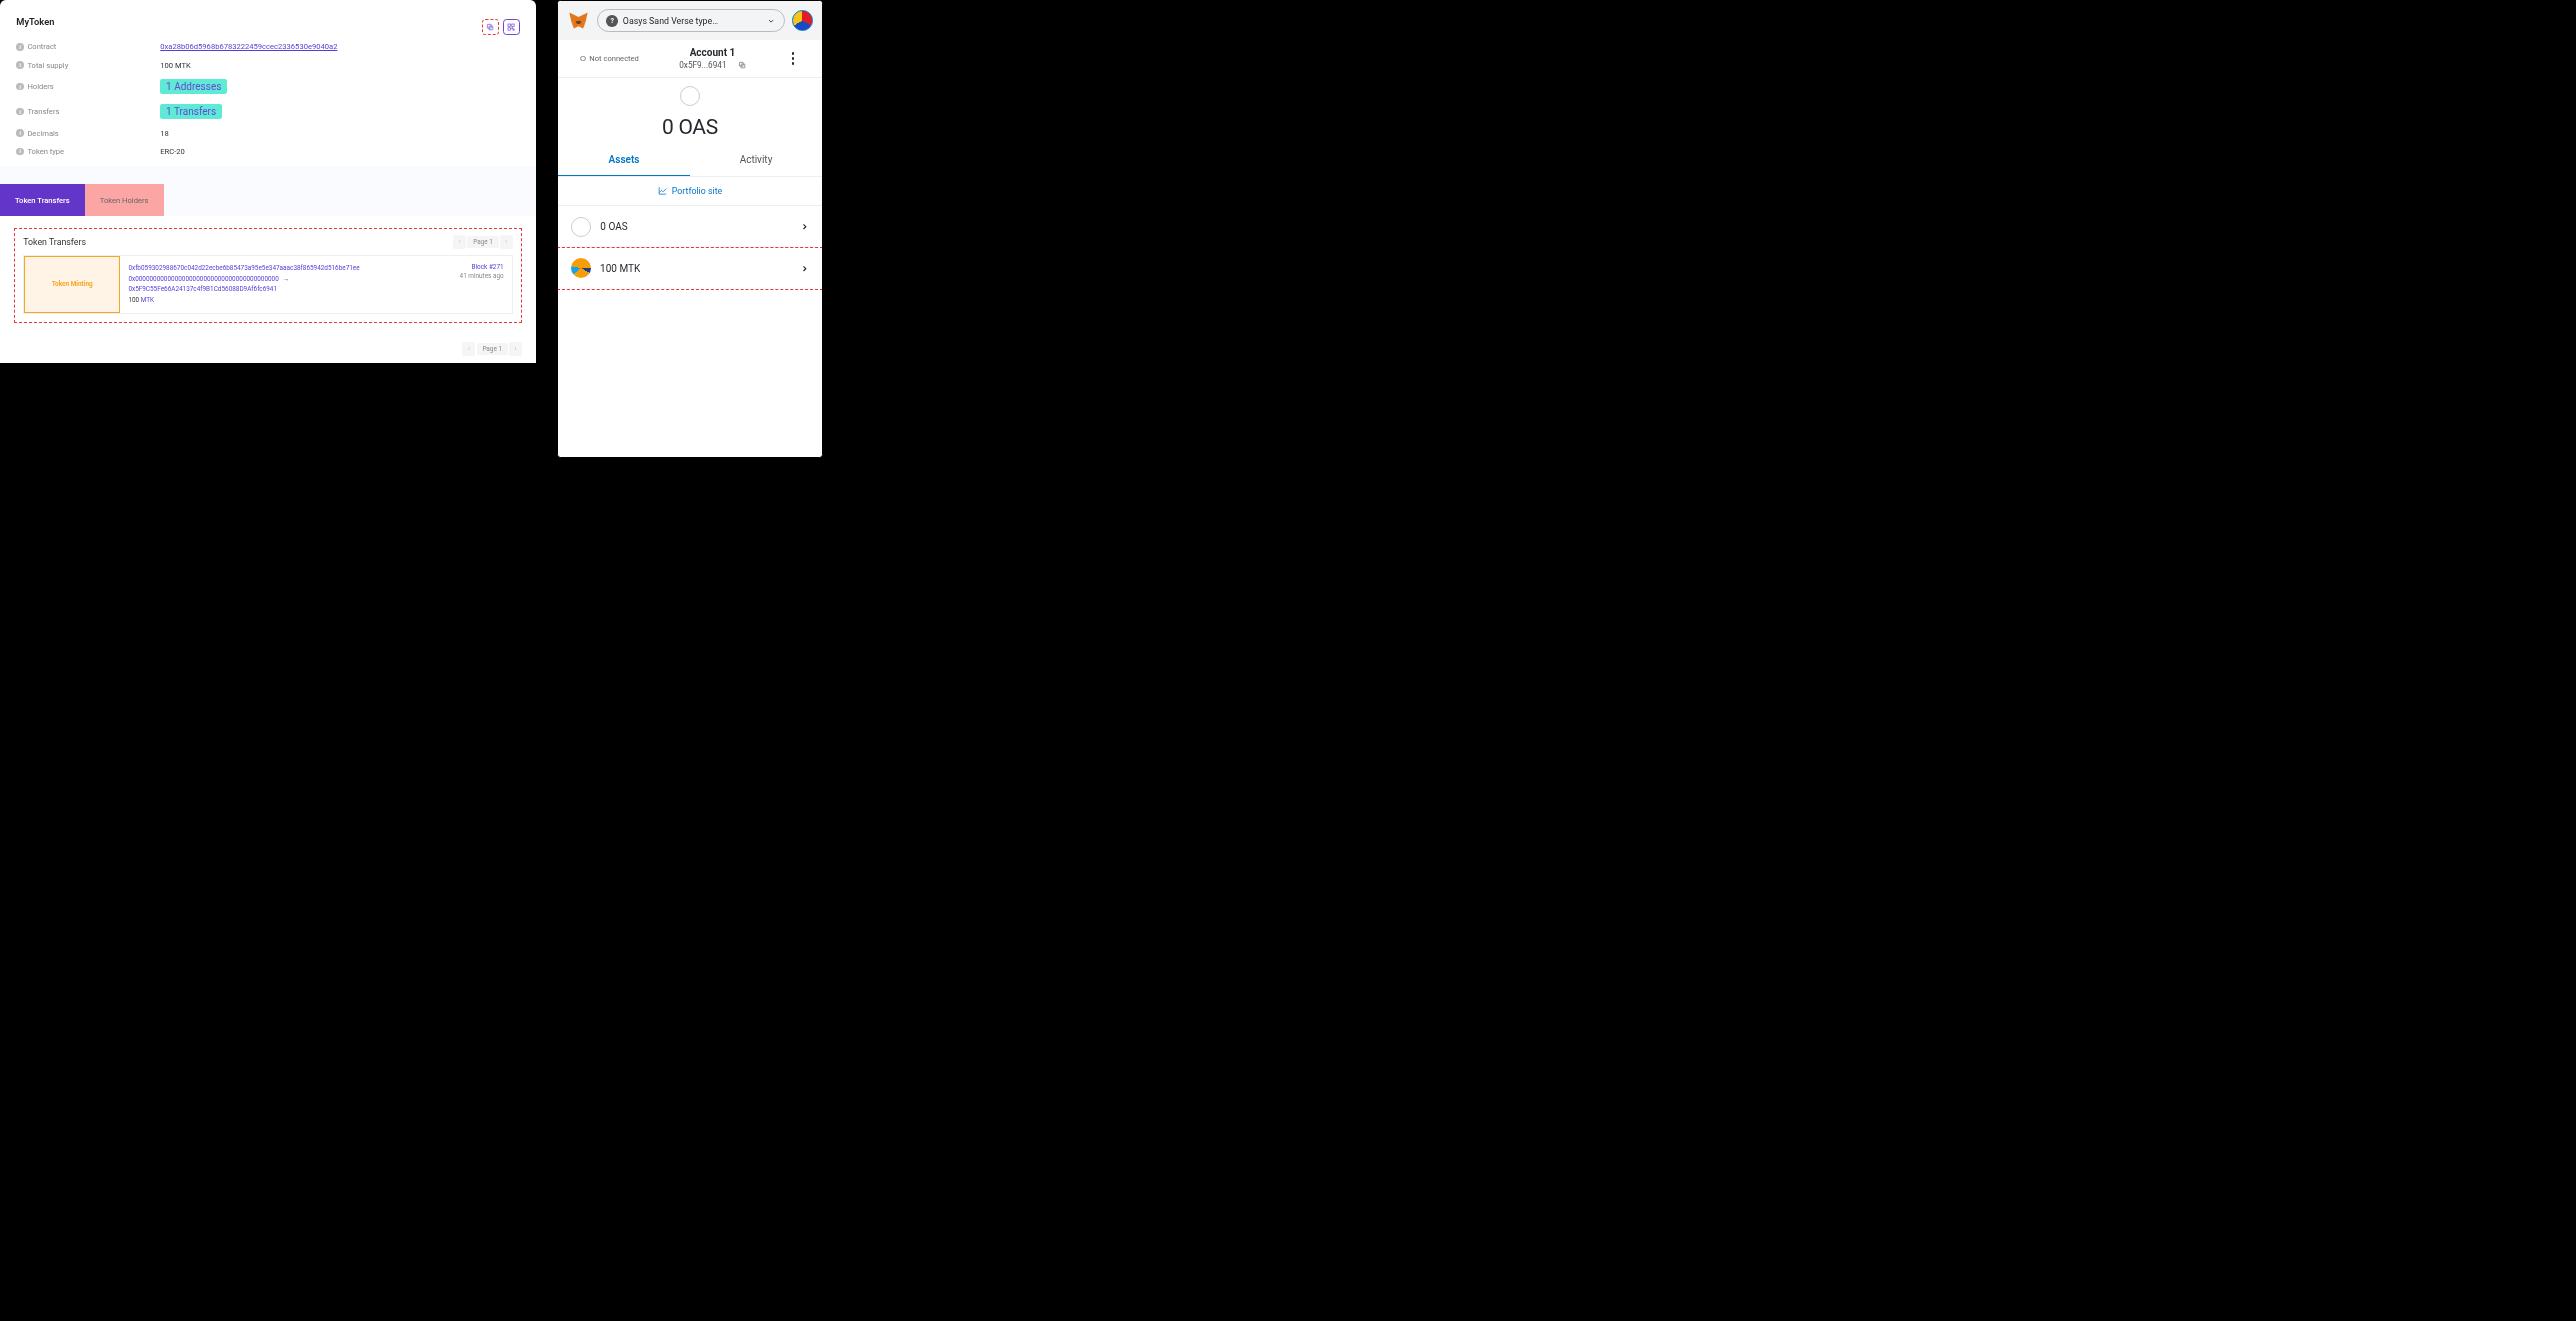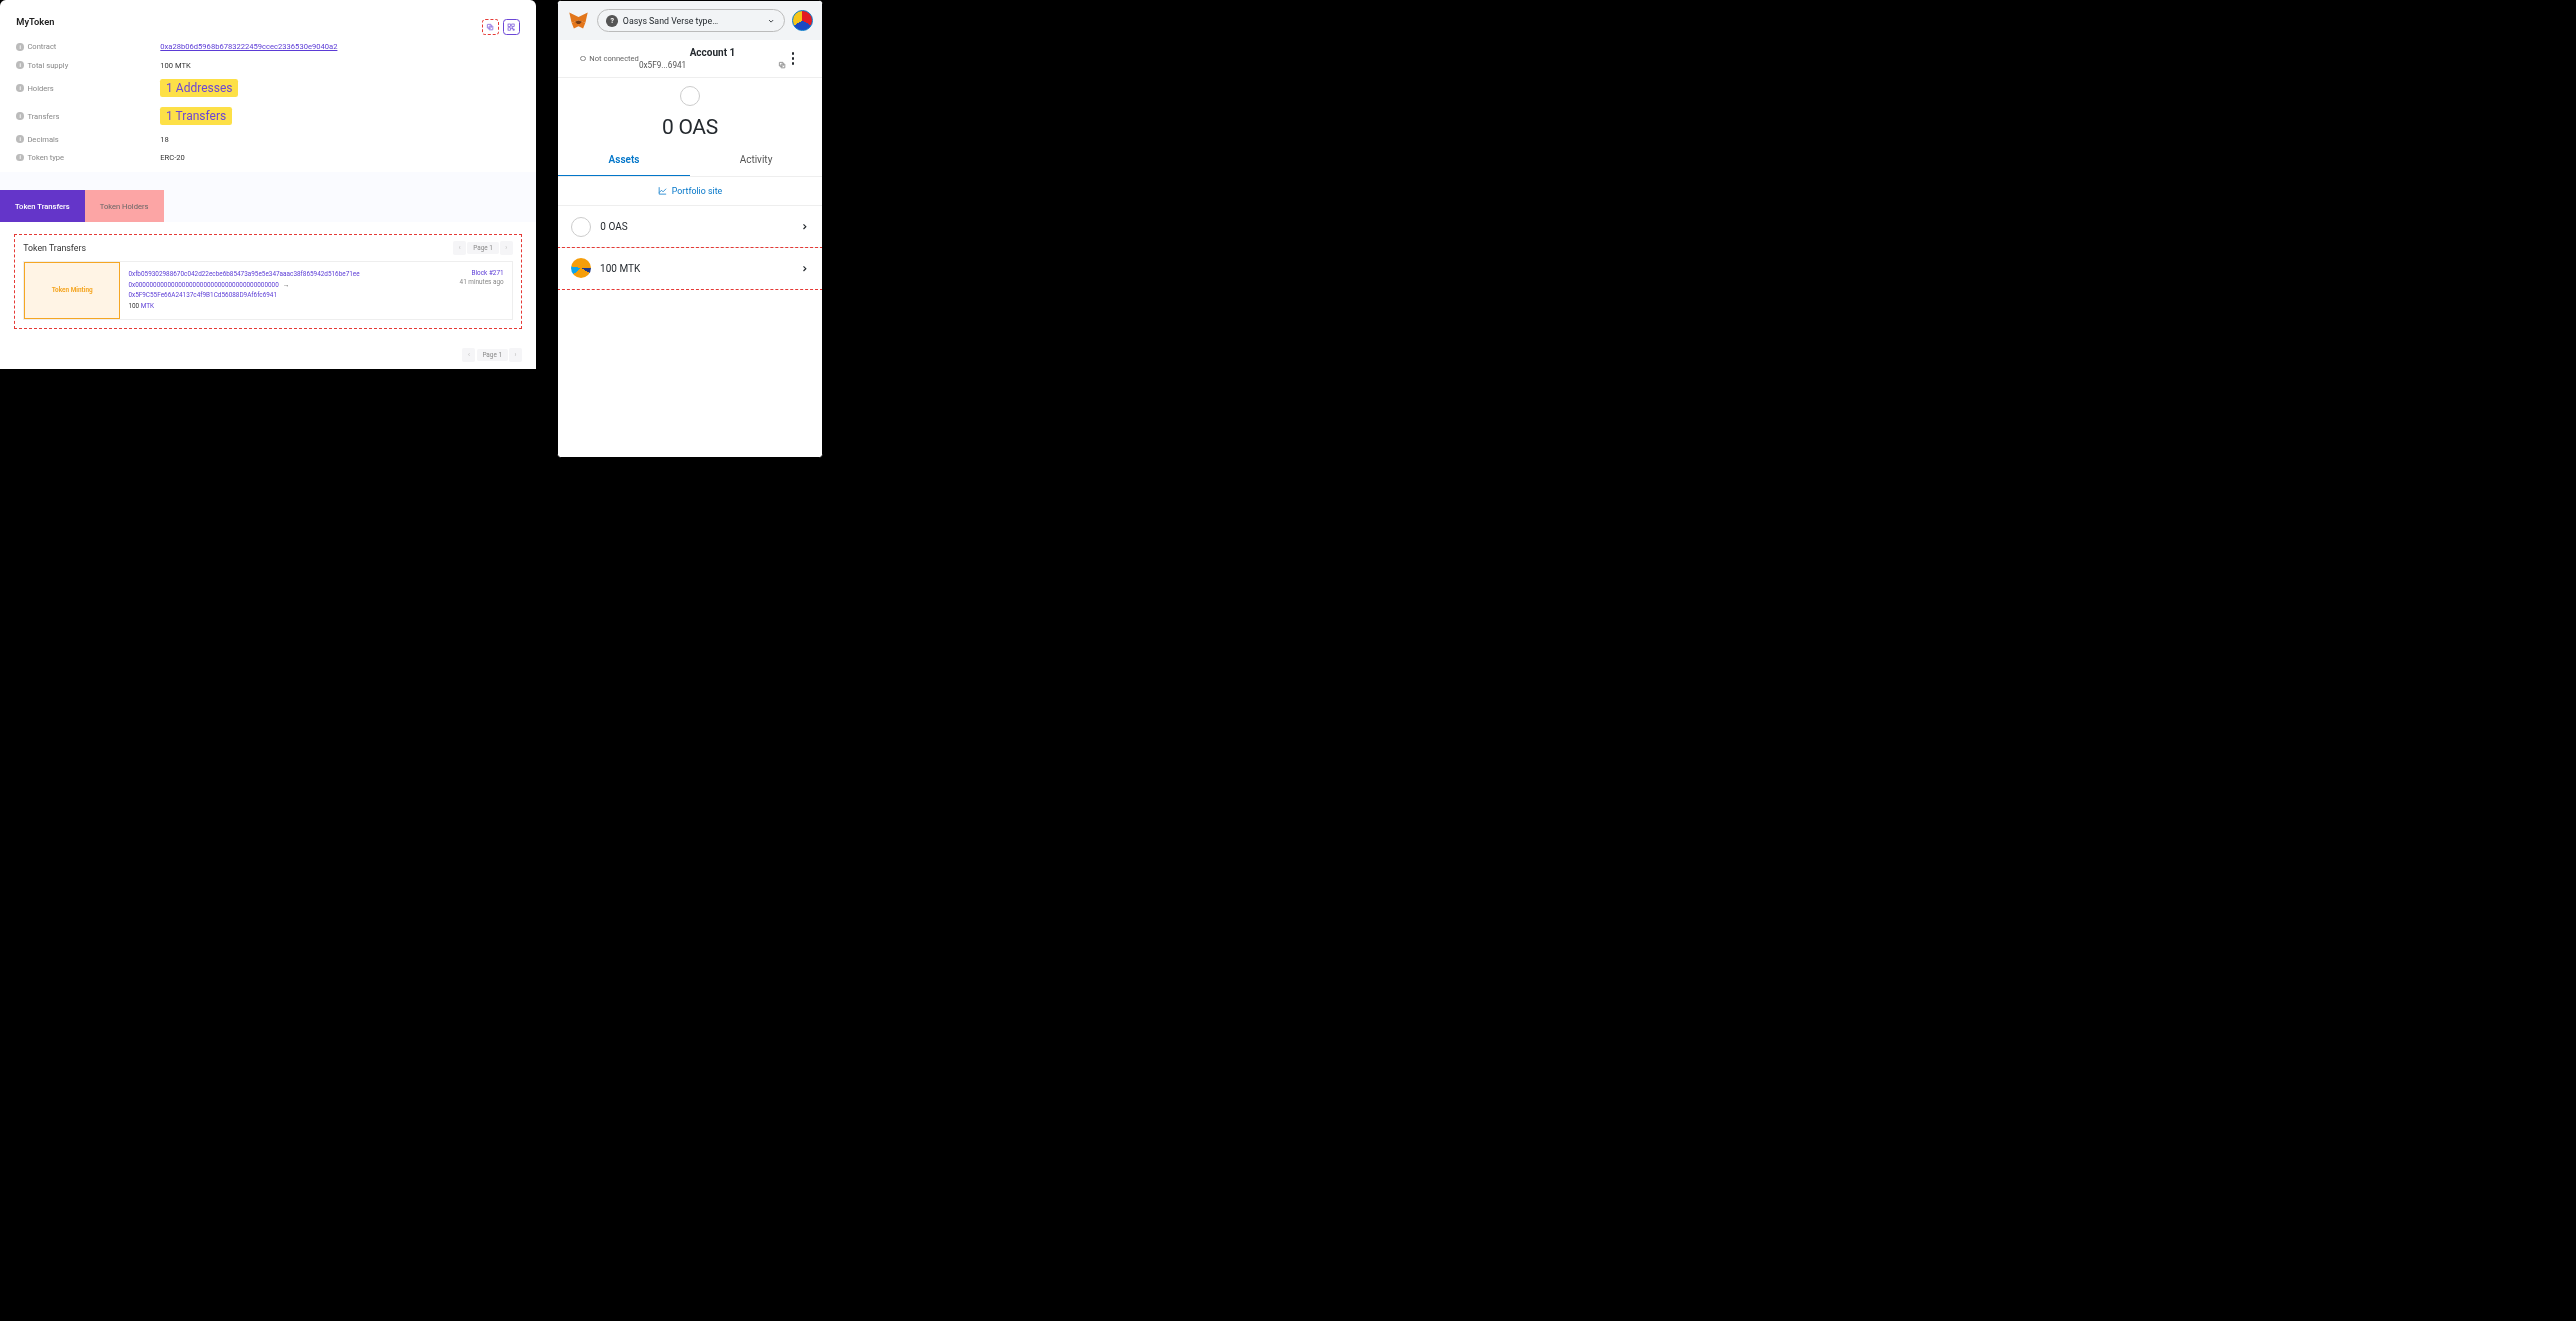--- a/index.html
+++ b/index.html
@@ -57,7 +57,7 @@
 .conn-dot { width: 5.8px; height: 5.8px; border: 0.9px solid #888; border-radius: 50%; }
 .account-center { flex: 1; text-align: center; }
 .account-name { font-size: 10px; font-weight: 700; color: #24292e; }
-.account-addr { font-size: 8.2px; color: #555; display: flex; justify-content: space-between; align-items: center; gap: 11px; margin-top: 1.2px; }
+.account-addr { font-size: 8.2px; color: #555; display: flex; justify-content: center; align-items: center; gap: 11px; margin-top: 1.2px; }
 .copy-ic { width: 8.2px; height: 8.2px; }
 .kebab { width: 14px; display: flex; flex-direction: column; align-items: center; gap: 1.8px; cursor: pointer; }
 .kebab span { width: 2.9px; height: 2.9px; background: #24292e; border-radius: 50%; }

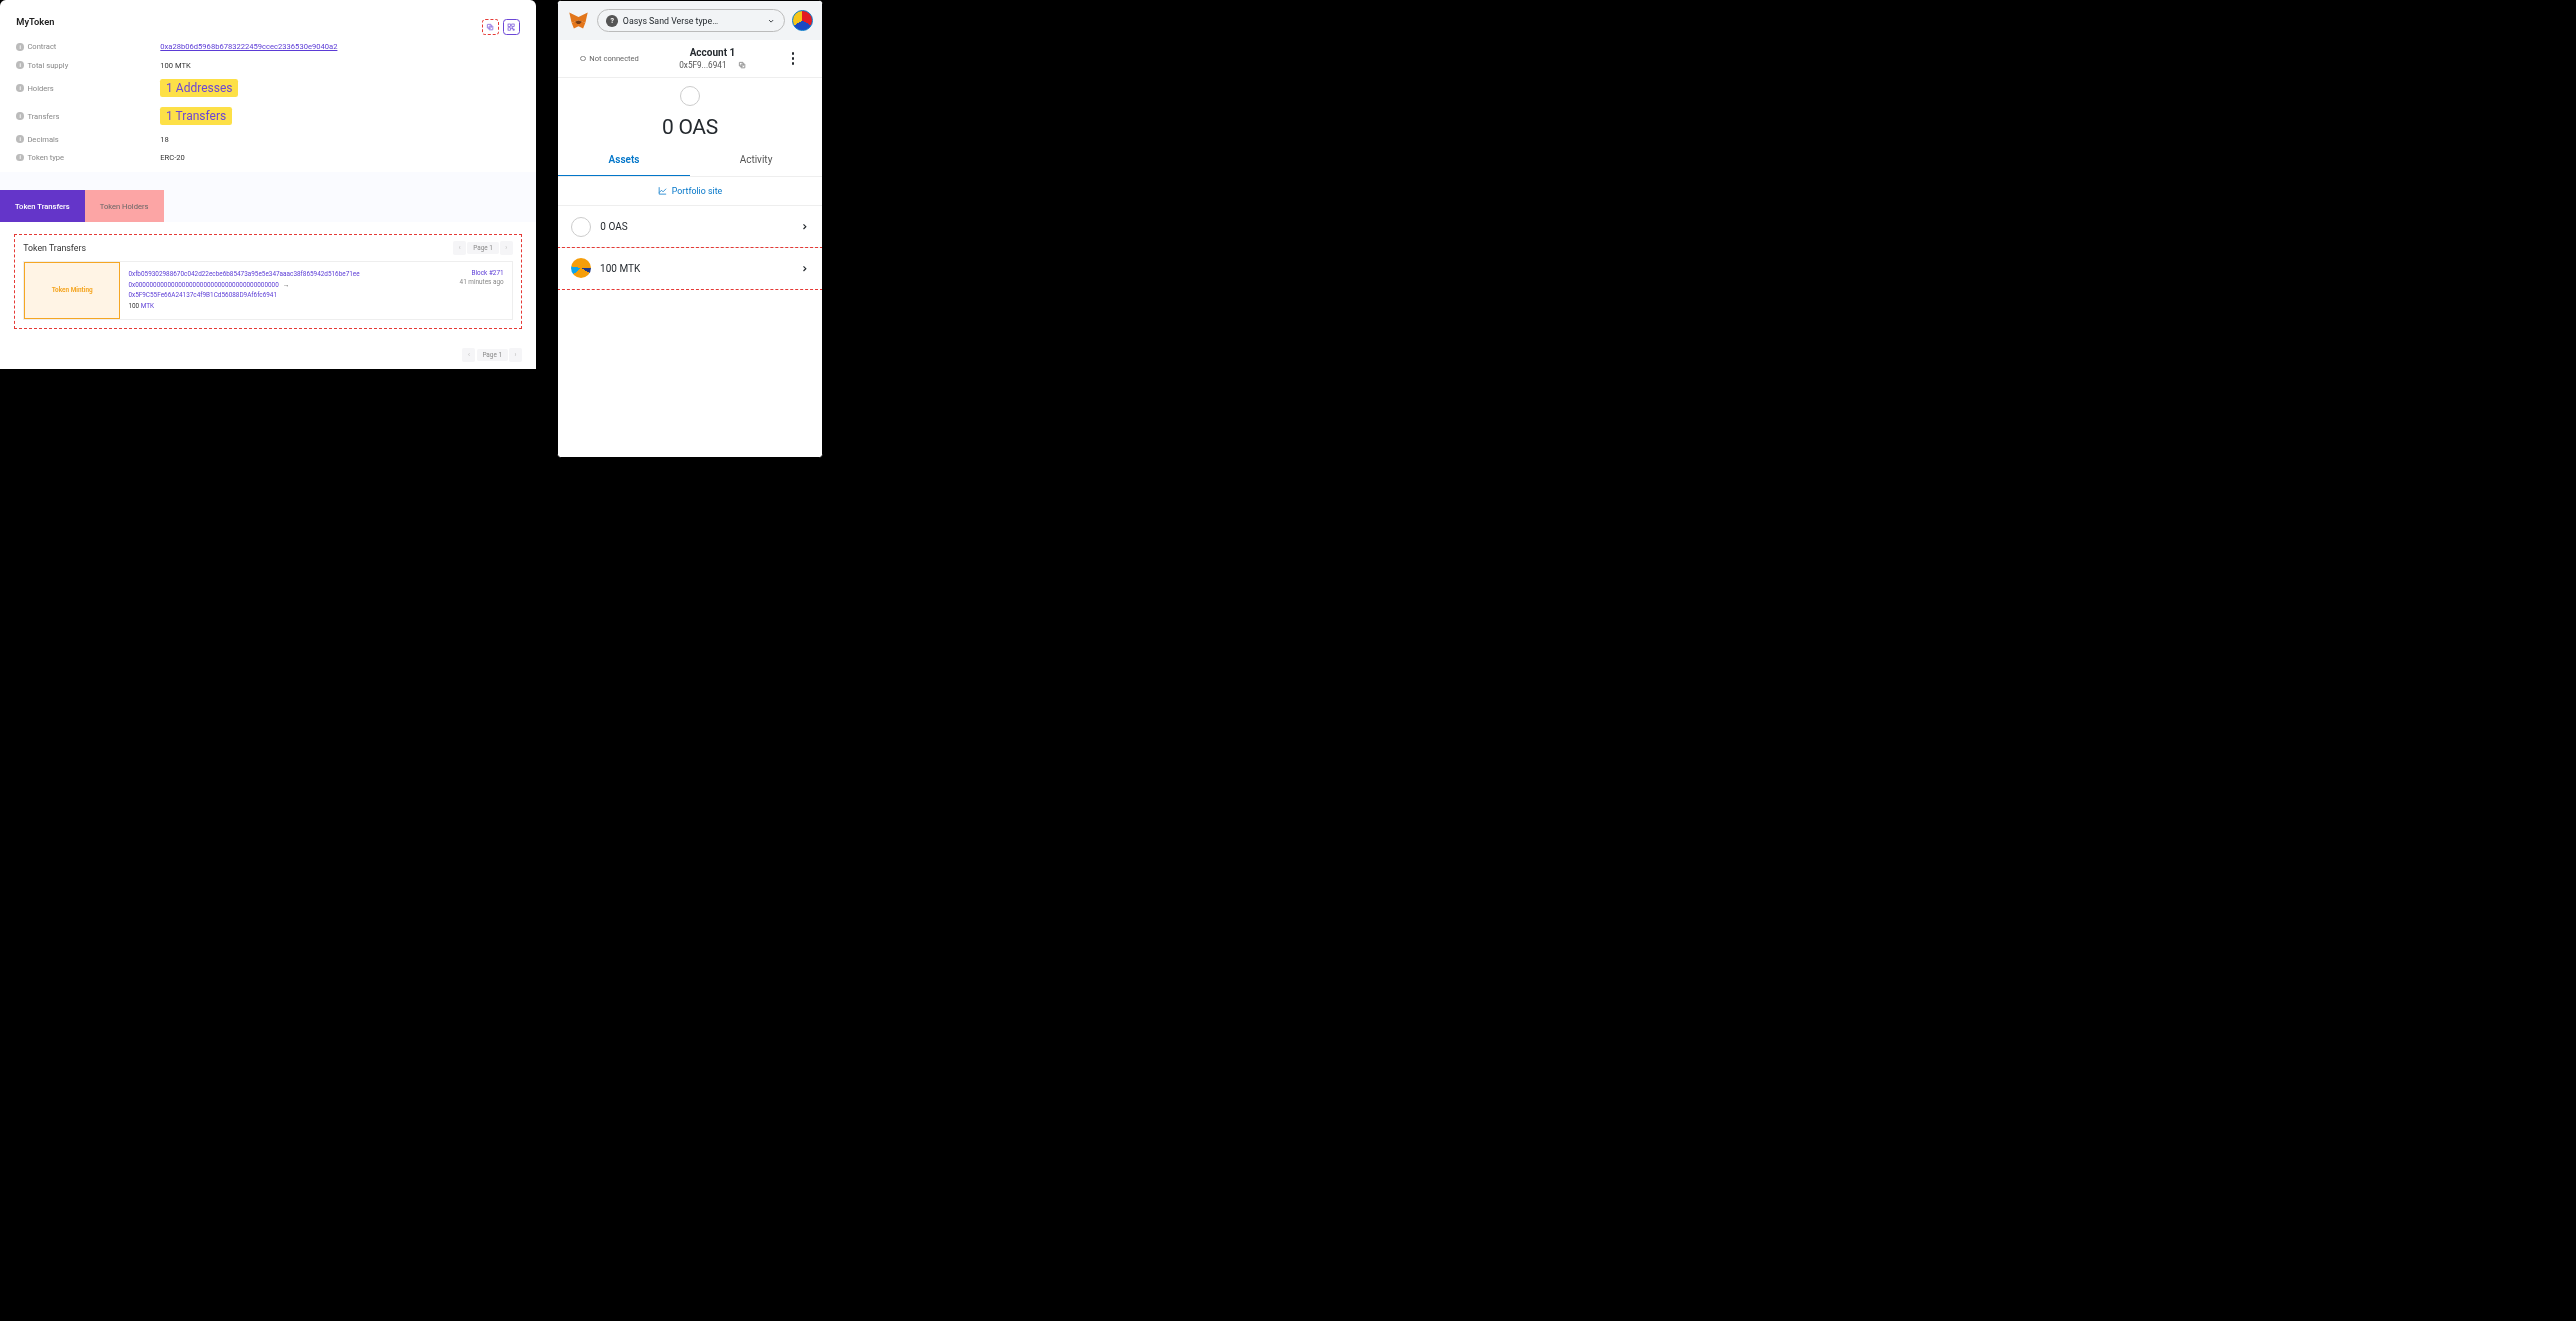--- a/index.html
+++ b/index.html
@@ -14,7 +14,7 @@
 .info-icon { width: 7.6px; height: 7.6px; border-radius: 50%; background: #bbb; color: #fff; display: inline-flex; align-items: center; justify-content: center; font-size: 5.3px; font-weight: bold; font-style: normal; }
 .detail-value { color: #333; }
 .link { color: #5b3bd6; text-decoration: underline; }
-.badge { background: #fde047; color: #6b46d6; padding: 2.3px 5.8px; border-radius: 2.3px; font-size: 12px; display: inline-block; text-align: center; }
+.badge { background: #5eead4; color: #6b46d6; padding: 2.3px 5.8px; border-radius: 2.3px; font-size: 10px; display: inline-block; text-align: center; }
 .top-icons { position: absolute; top: 18.7px; right: 16.3px; display: flex; gap: 4.7px; align-items: center; }
 .icon-btn-box { width: 16.3px; height: 16.3px; border: 0.9px solid #6b46d6; border-radius: 3.5px; display: flex; align-items: center; justify-content: center; color: #6b46d6; cursor: pointer; }
 .red-dashed { border: 1.2px dashed #e53935; }

